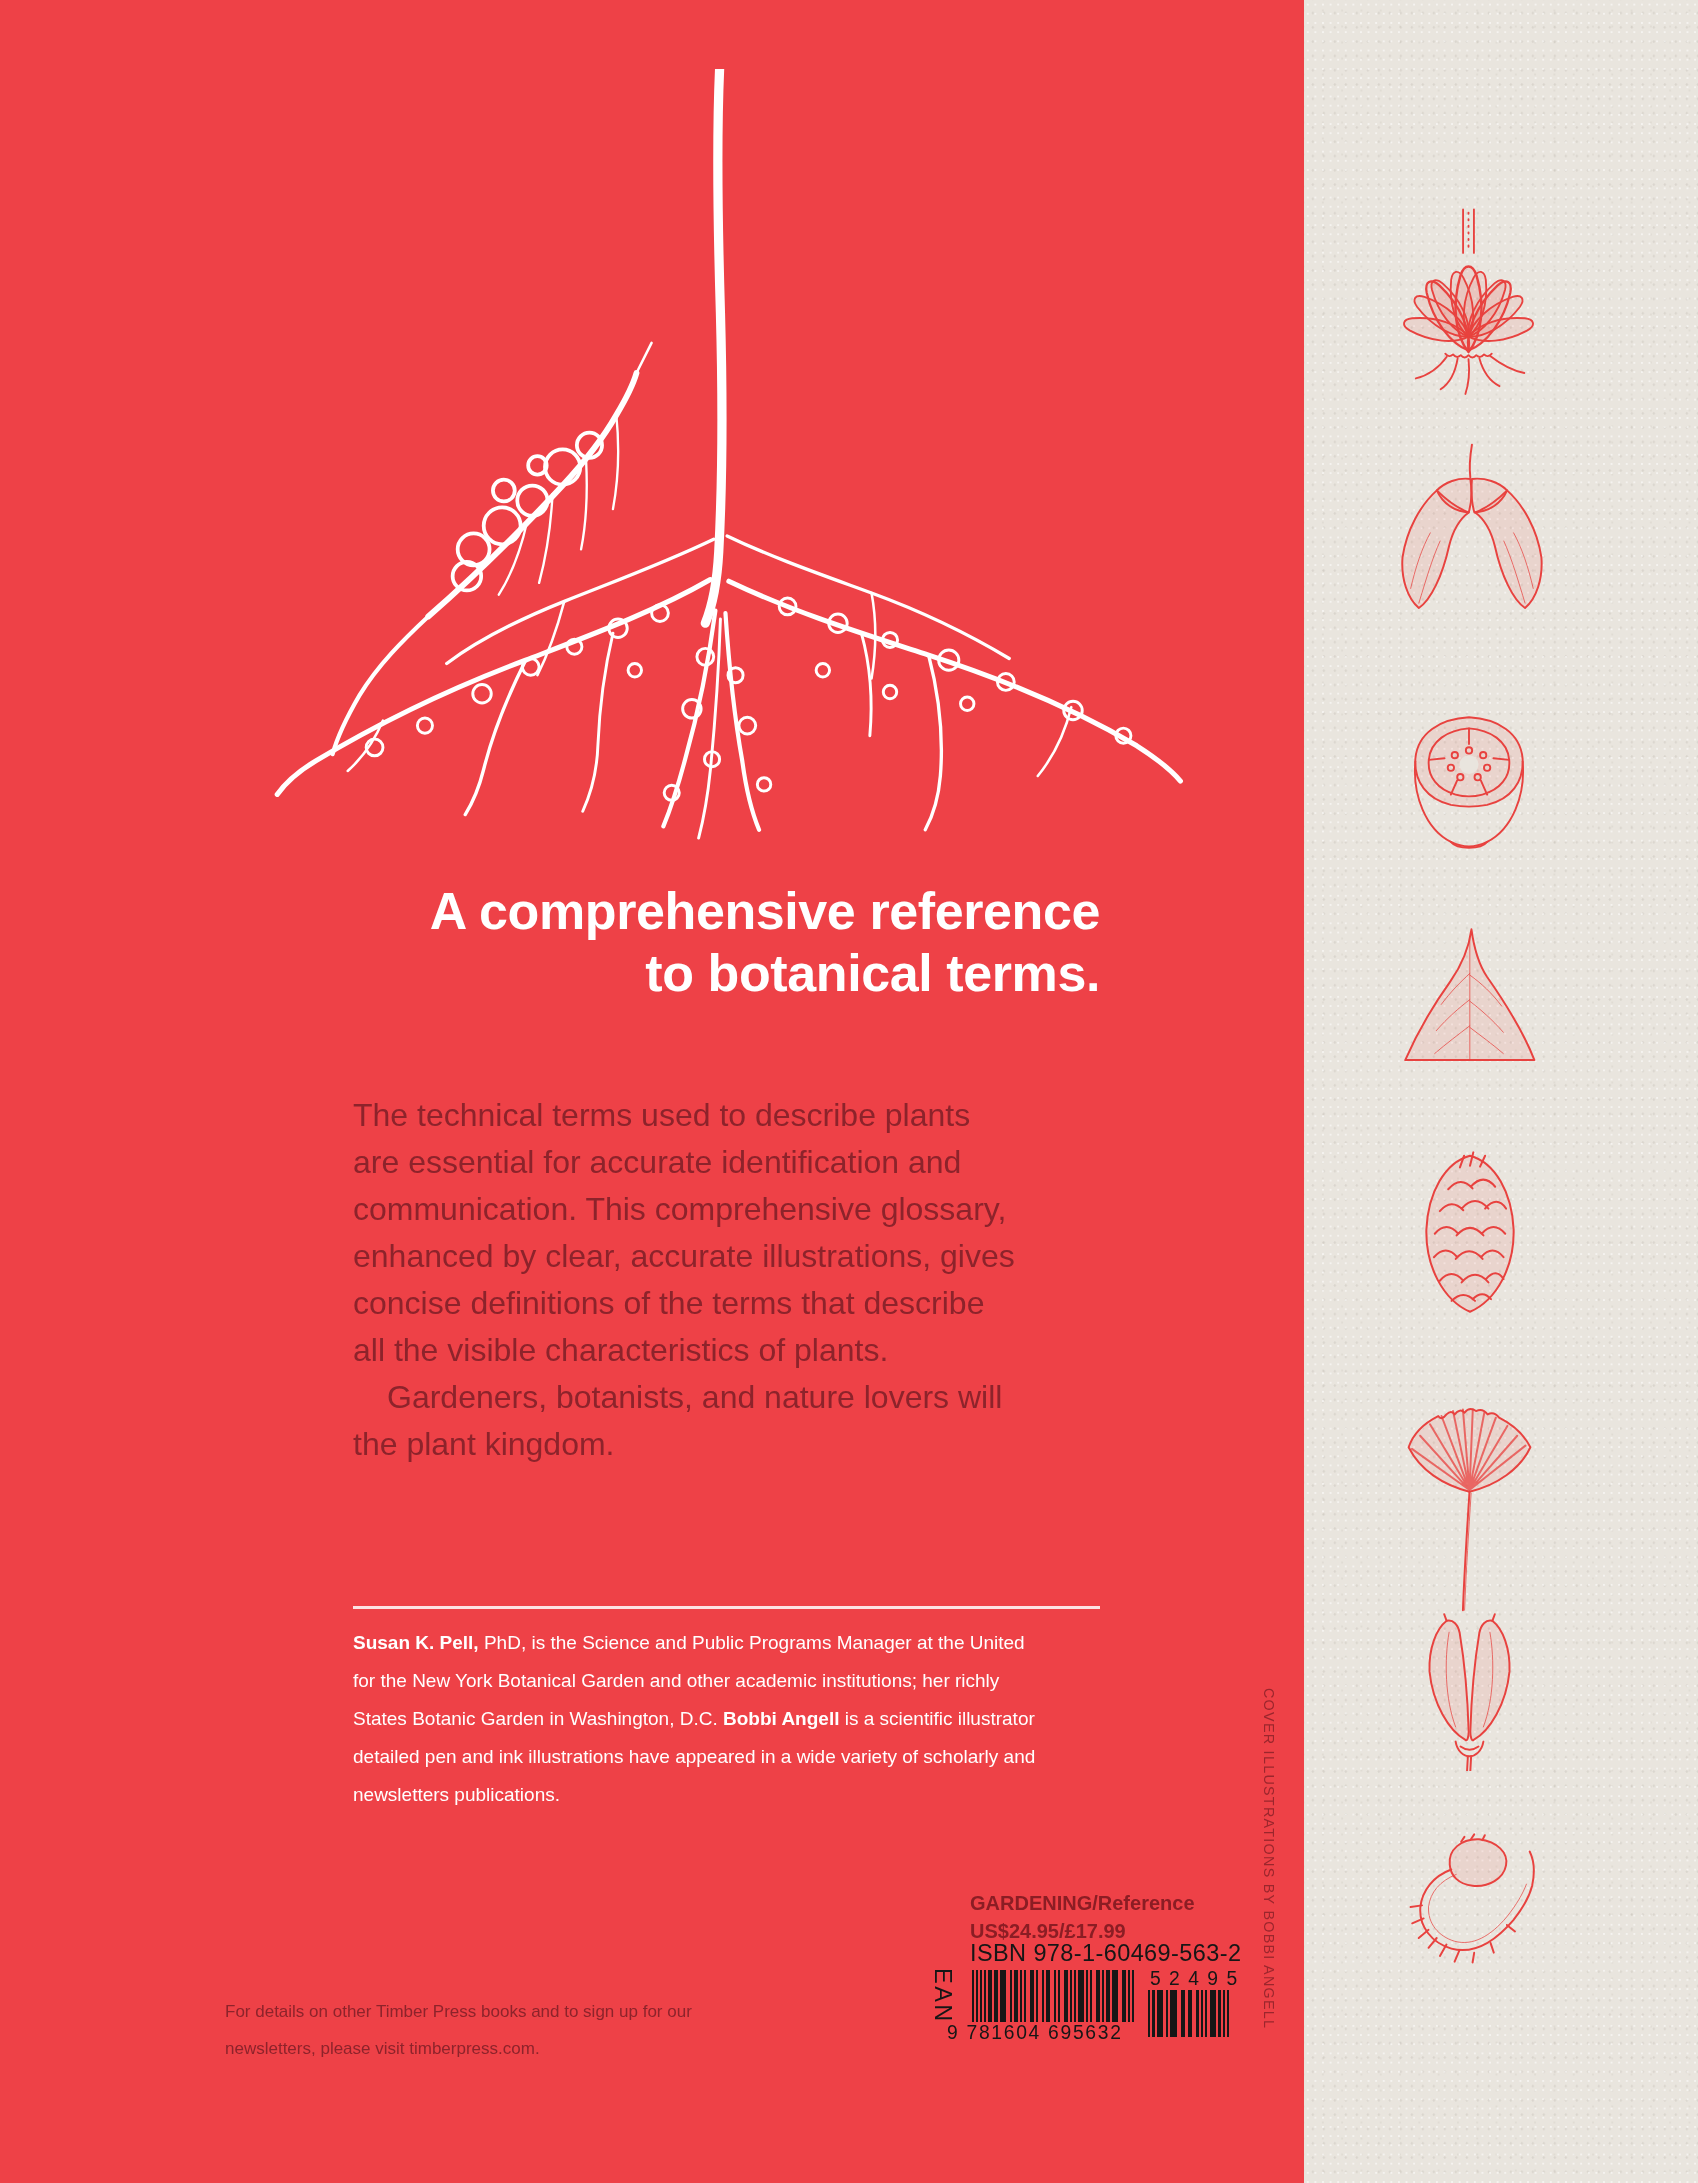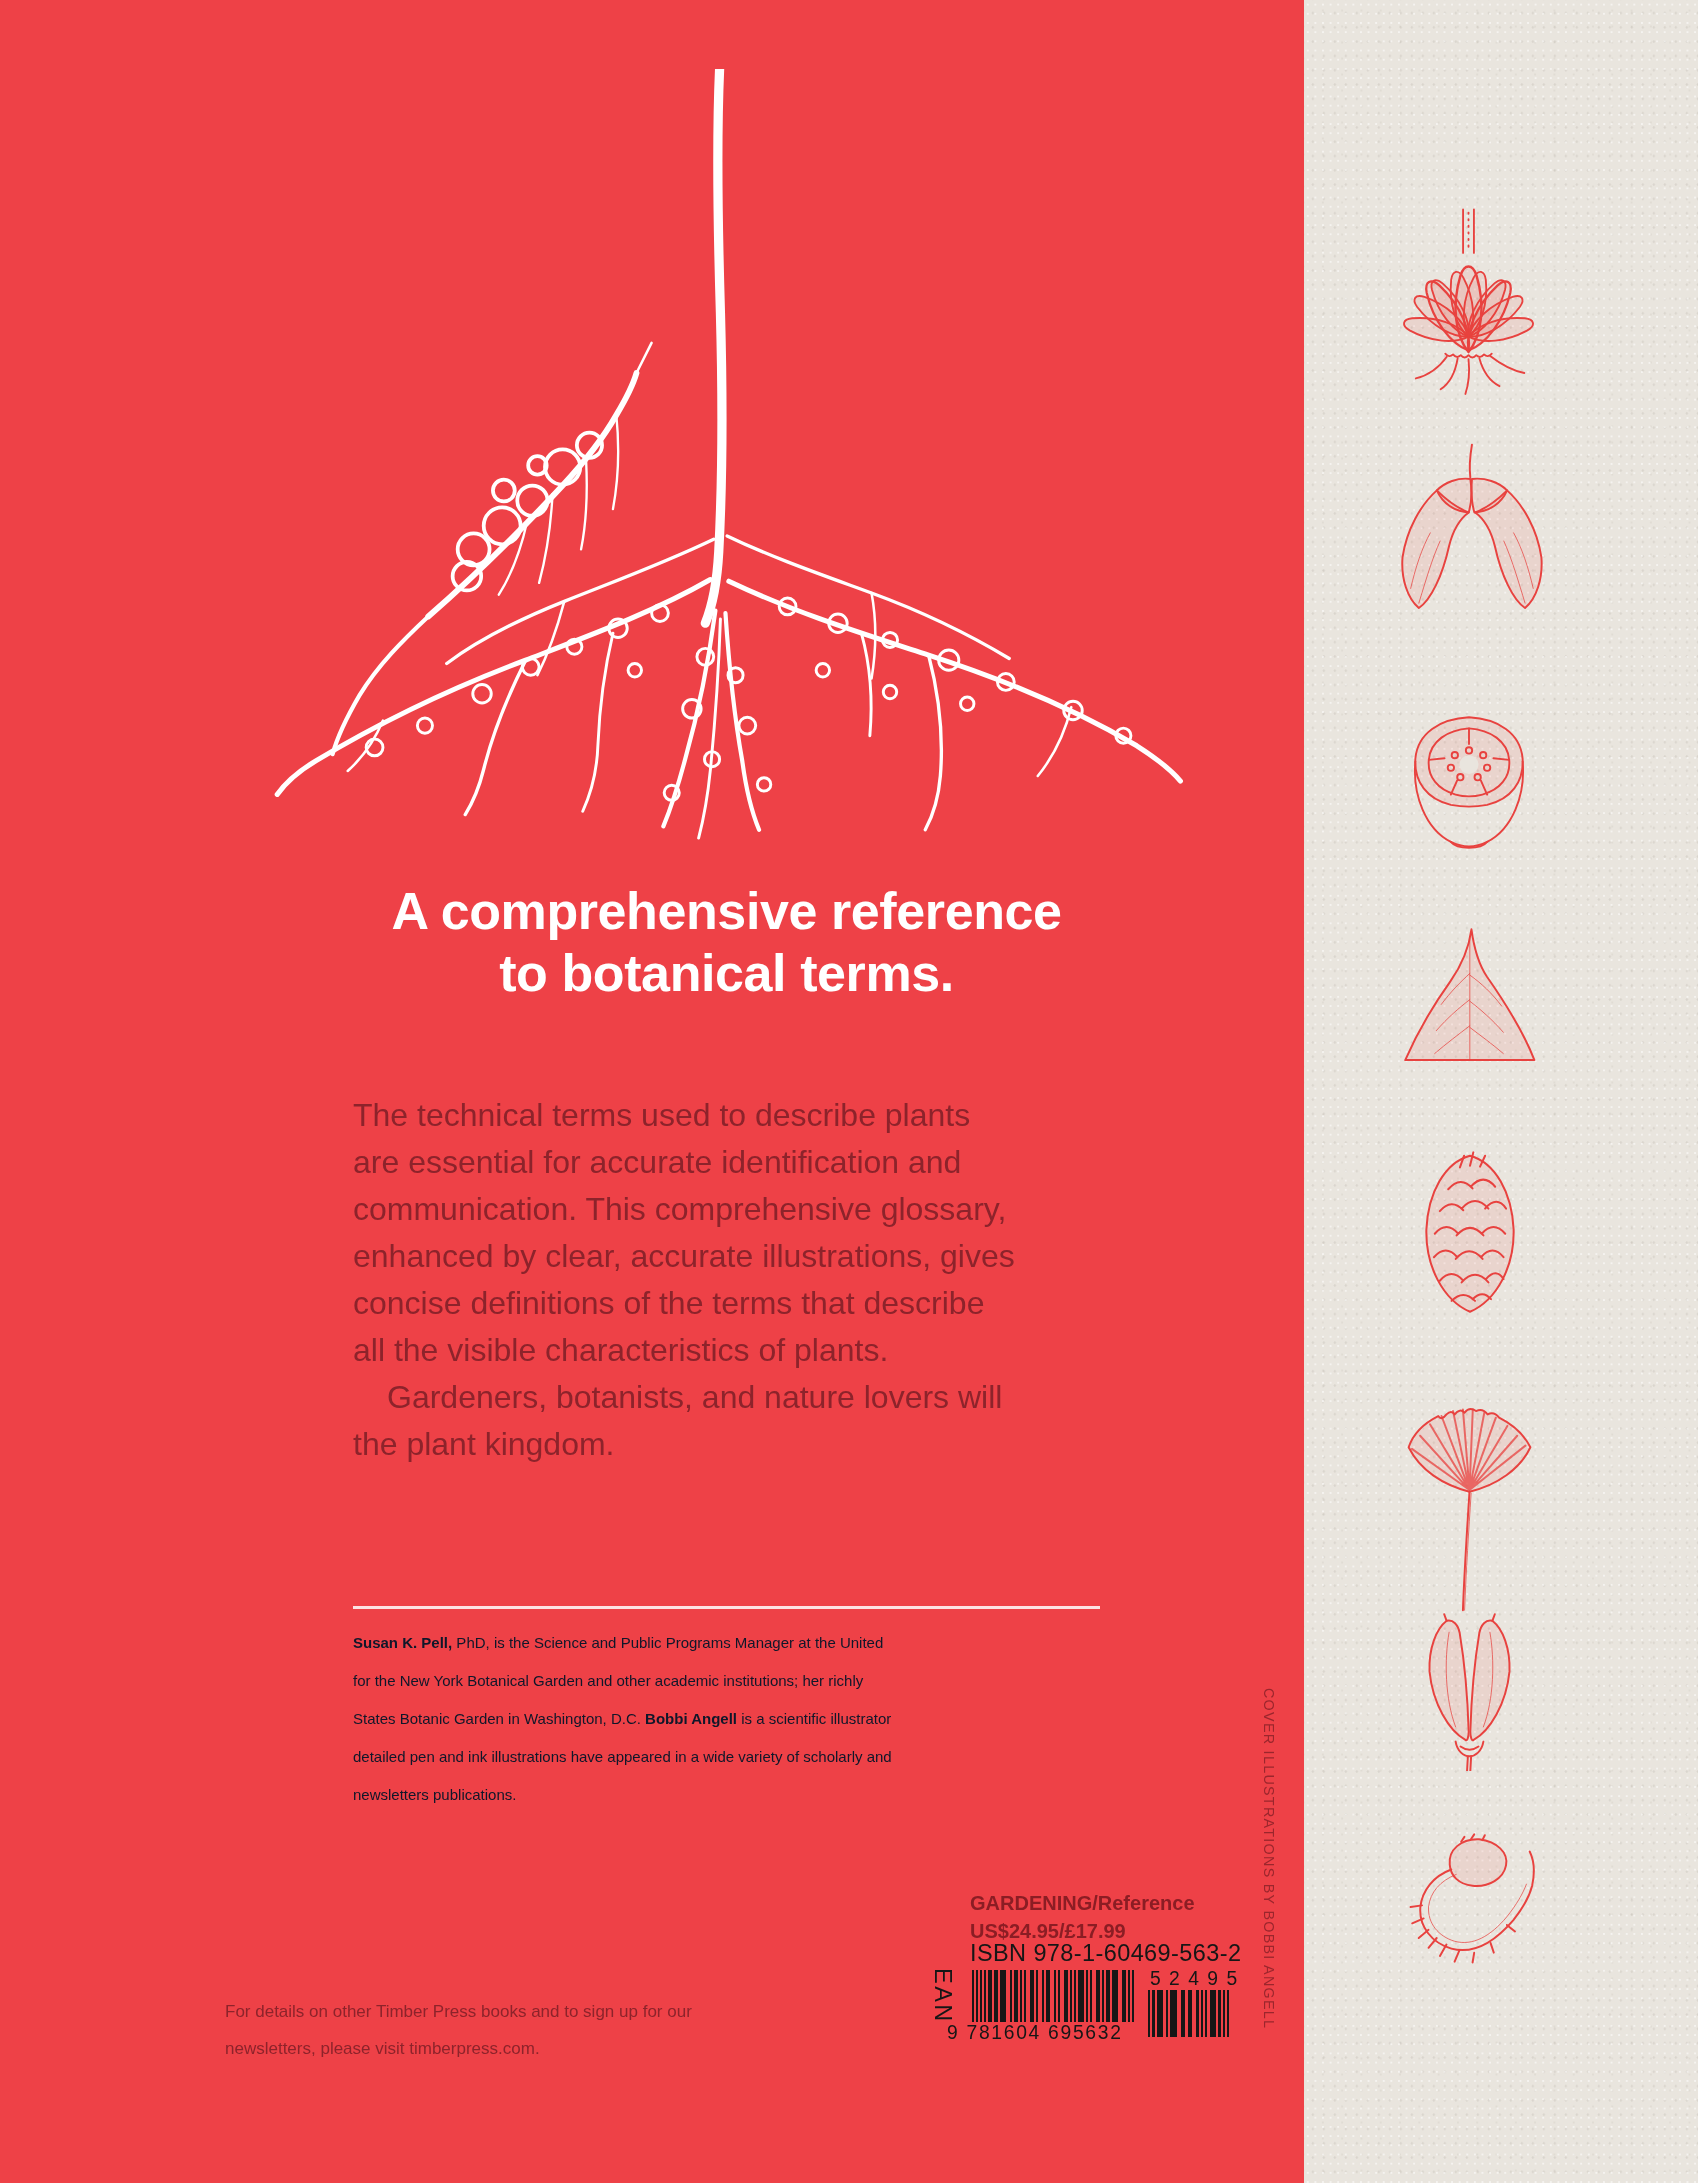--- a/index.html
+++ b/index.html
@@ -13,7 +13,7 @@
   .root-ill *{stroke:#ffffff;fill:none;stroke-linecap:round;stroke-linejoin:round;}
 
   
-  .headline{left:353px;top:880px;width:747px;text-align:center;color:#ffffff;
+  .headline{left:353px;top:880px;width:747px;text-align:right;color:#ffffff;
             font-size:52px;line-height:62px;font-weight:700;letter-spacing:-0.4px;}
 
   

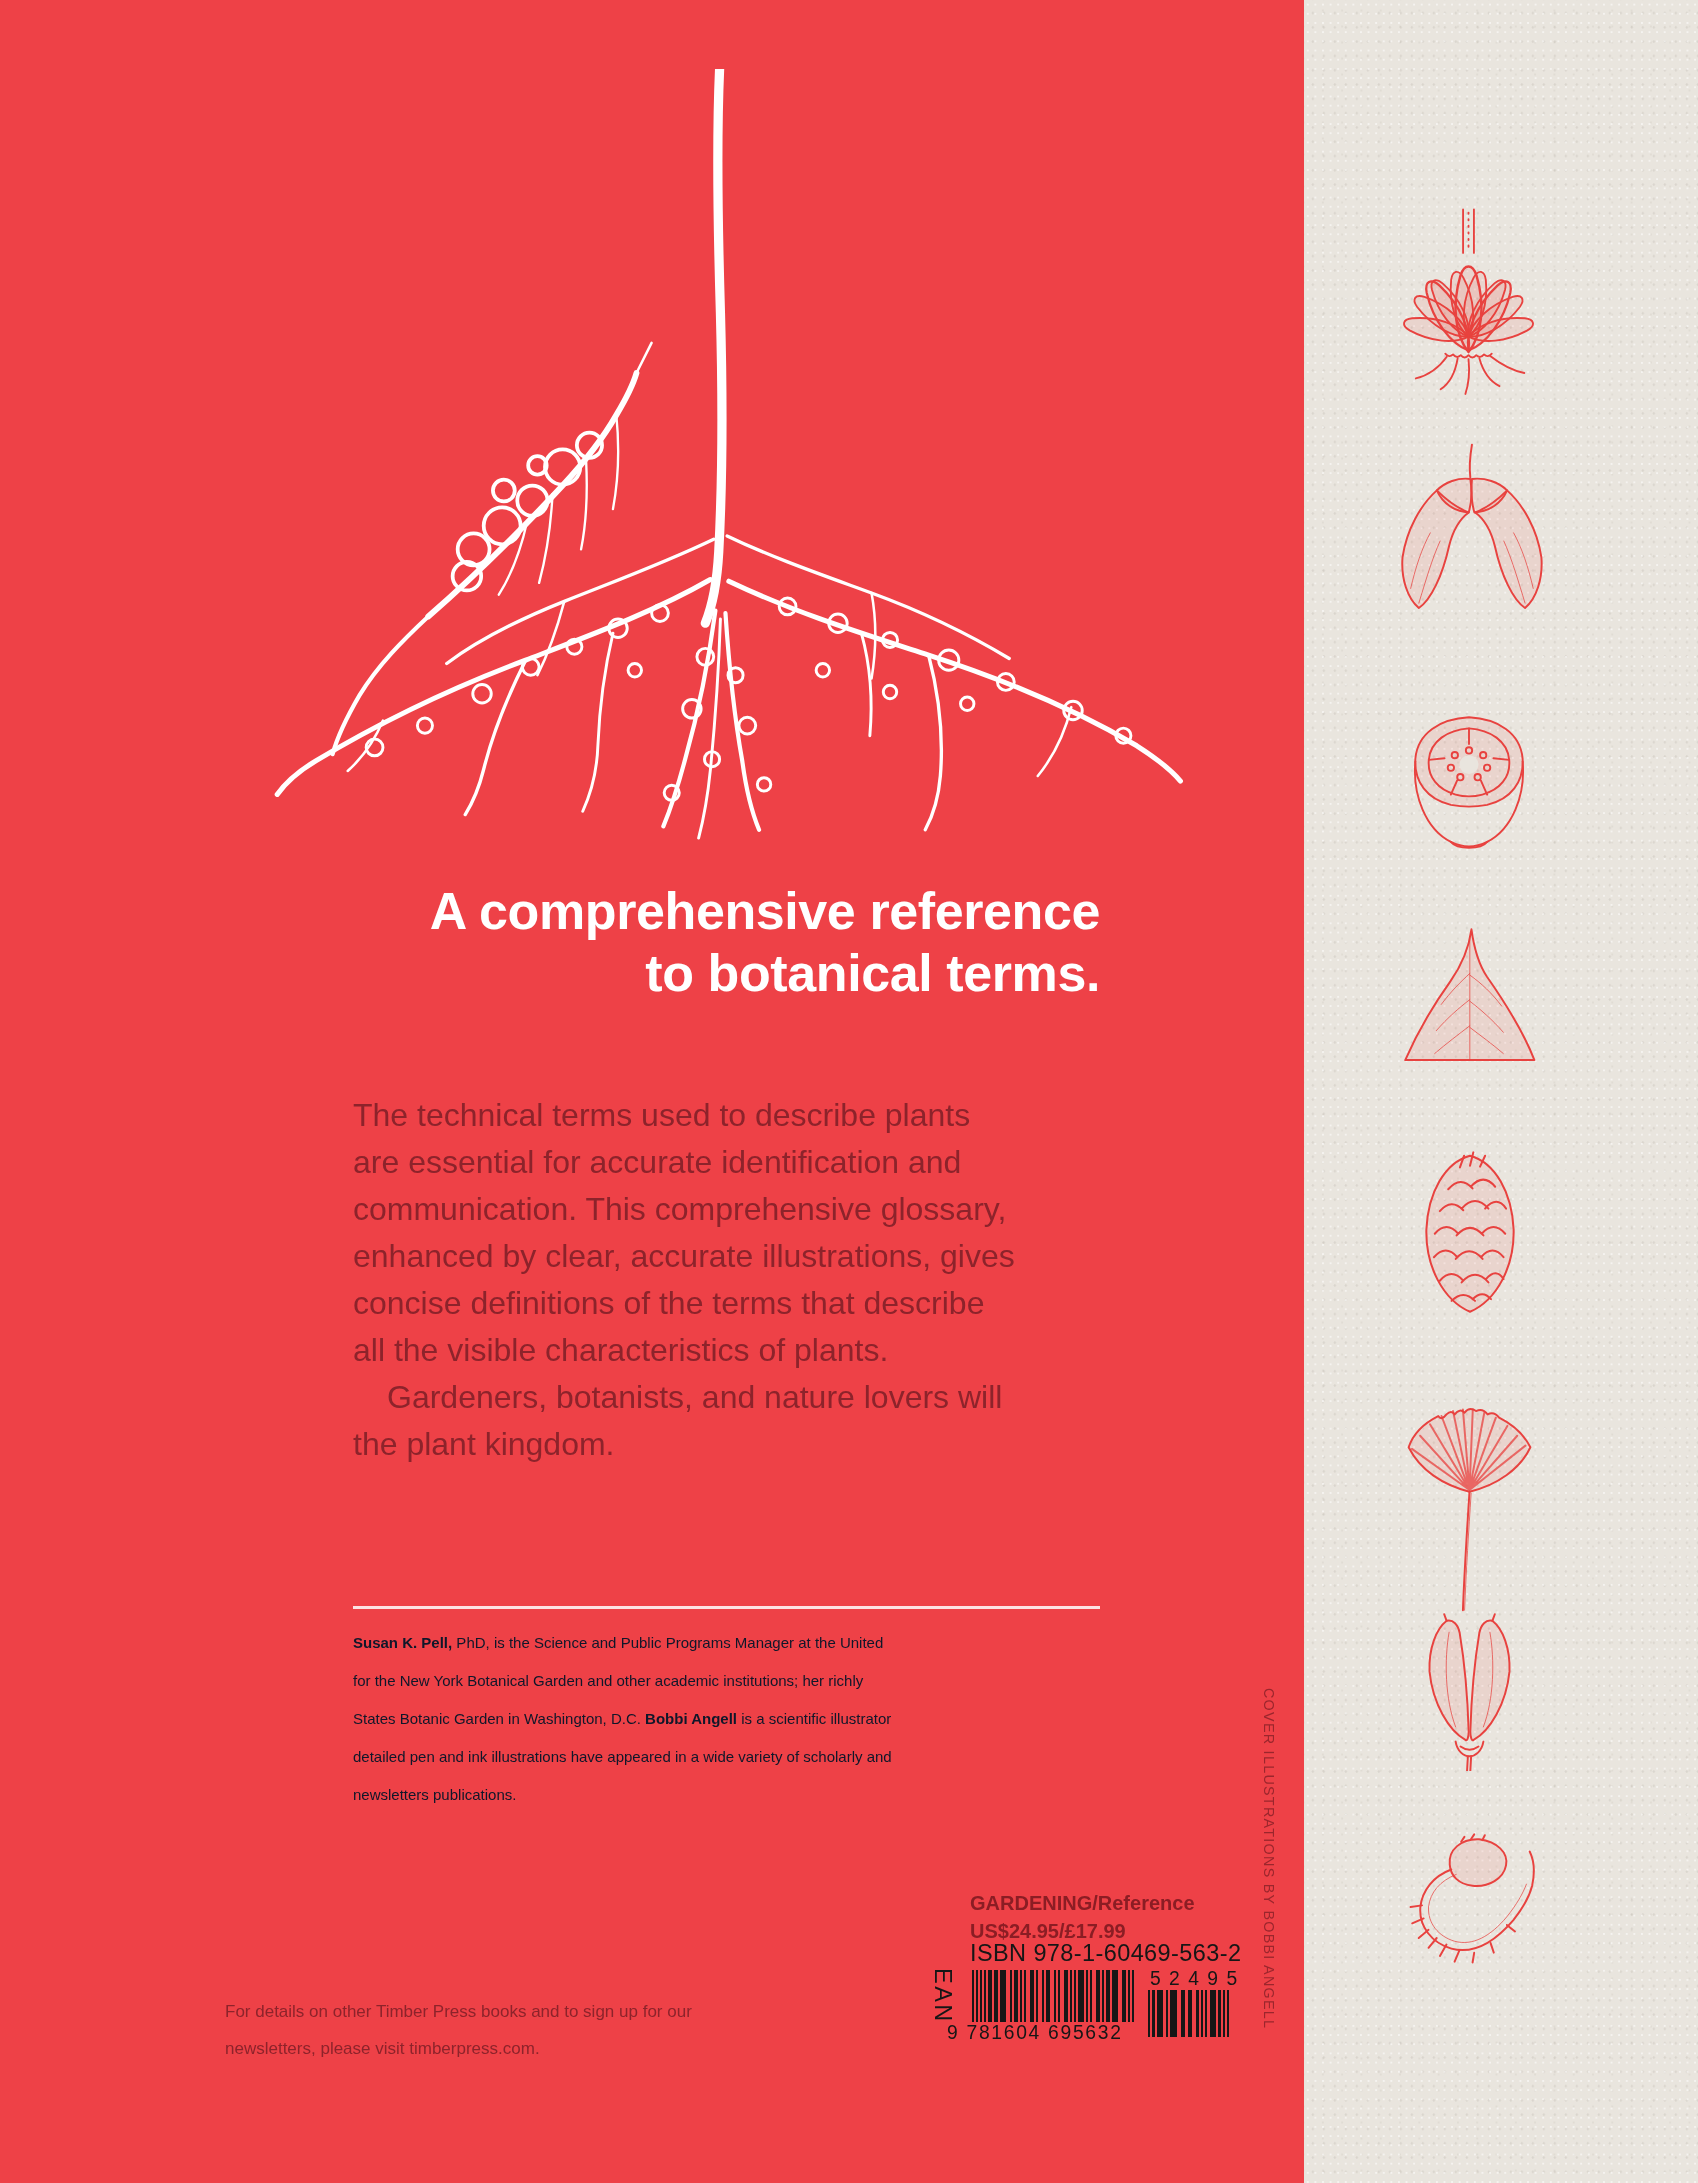--- a/index.html
+++ b/index.html
@@ -24,7 +24,7 @@
   .rule{left:353px;top:1606px;width:747px;height:2.5px;background:rgba(255,255,255,0.85);}
 
   
-  .bio{left:353px;top:1624px;width:789px;color:#0f172a;font-size:15px;line-height:38px;}
+  .bio{left:353px;top:1624px;width:789px;color:#ffffff;font-size:19px;line-height:38px;}
   .bio b{font-weight:700;}
 
   

